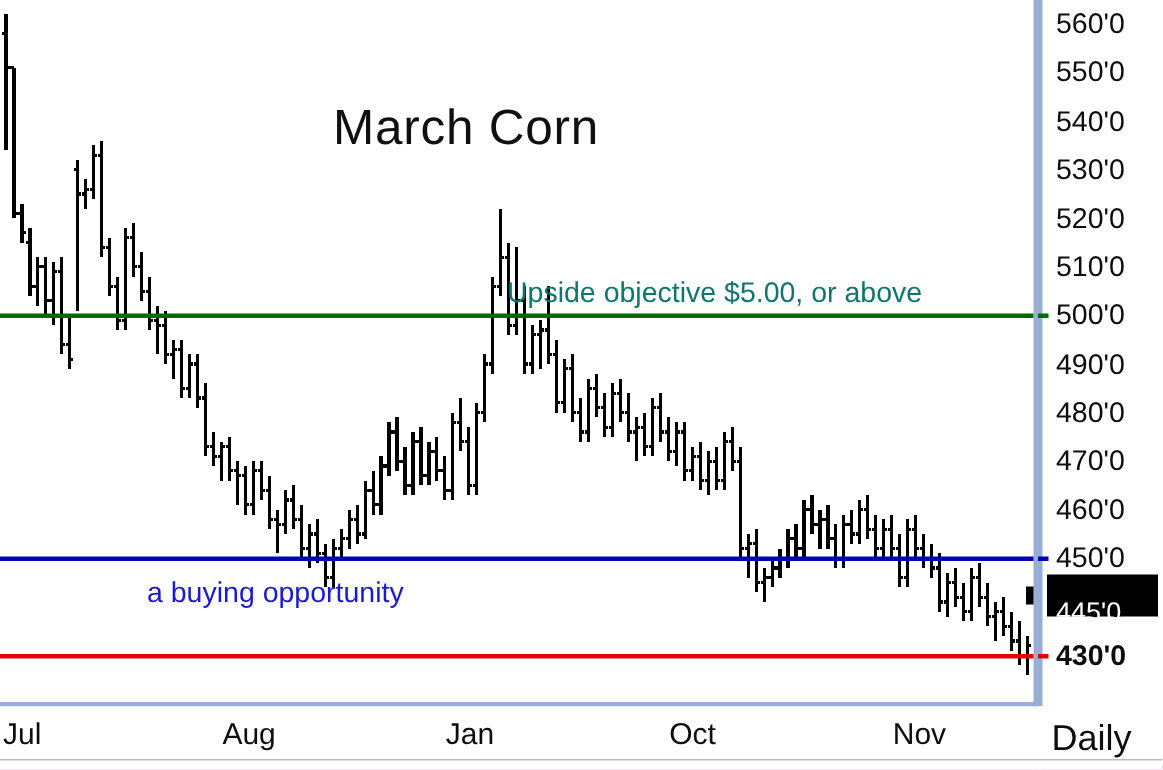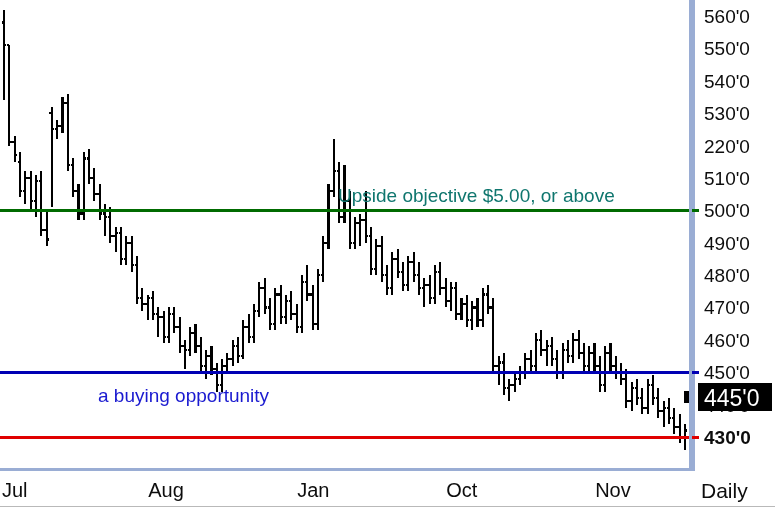--- a/index.html
+++ b/index.html
@@ -583,6 +583,7 @@
     <div class="annot" id="annot-upside">Upside objective $5.00, or above</div>
     <div class="annot" id="annot-buy-2">a buying opportunity</div>
 
+    <div id="chart-title">March Corn</div>
 
     <div id="last-price-marker"></div>
   </div>

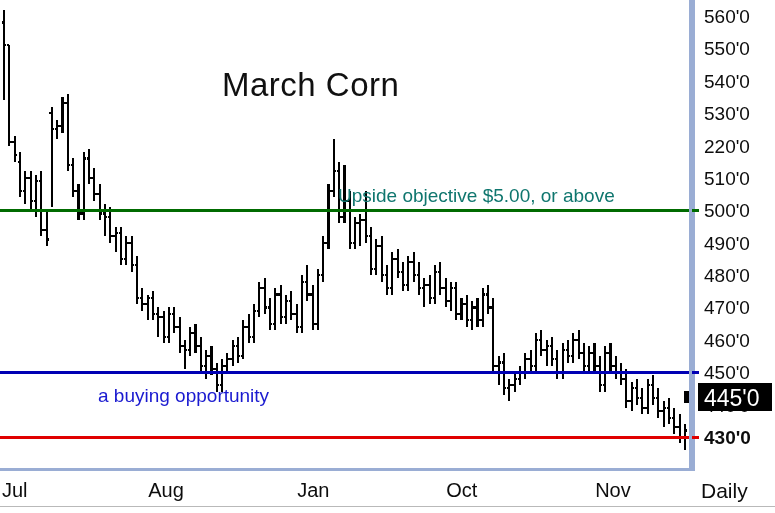--- a/index.html
+++ b/index.html
@@ -593,7 +593,7 @@
       <div class="y-tick-label" style="top: 39.3846px;">550'0</div>
       <div class="y-tick-label" style="top: 71.7692px;">540'0</div>
       <div class="y-tick-label" style="top: 104.154px;">530'0</div>
-      <div class="y-tick-label" style="top: 136.538px;">220'0</div>
+      <div class="y-tick-label" style="top: 136.538px;">520'0</div>
       <div class="y-tick-label" style="top: 168.923px;">510'0</div>
       <div class="y-tick-label" style="top: 201.308px;">500'0</div>
       <div class="y-tick-label" style="top: 233.692px;">490'0</div>

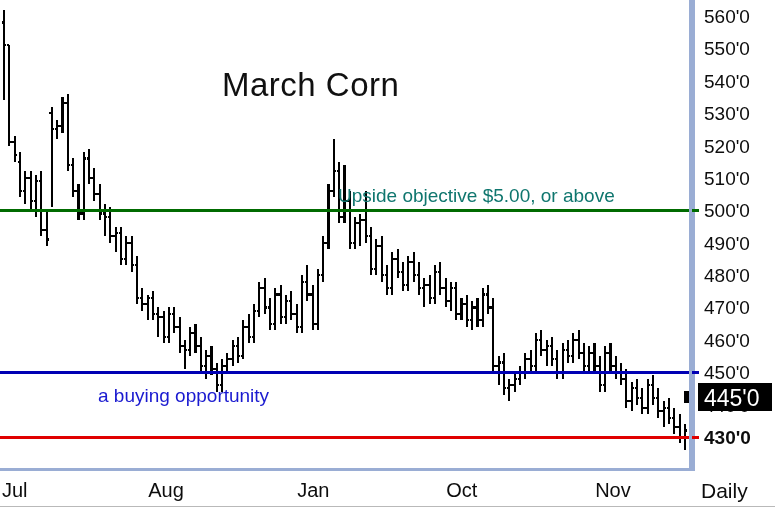--- a/index.html
+++ b/index.html
@@ -116,8 +116,8 @@
   #last-price-tag span {
     position: absolute;
     left: 6px;
-    top: 4px;
-    font-size: 23px;
+    top: 16px;
+    font-size: 18px;
     color: #ffffff;
     font-family: "Liberation Sans", sans-serif;
     line-height: 1;

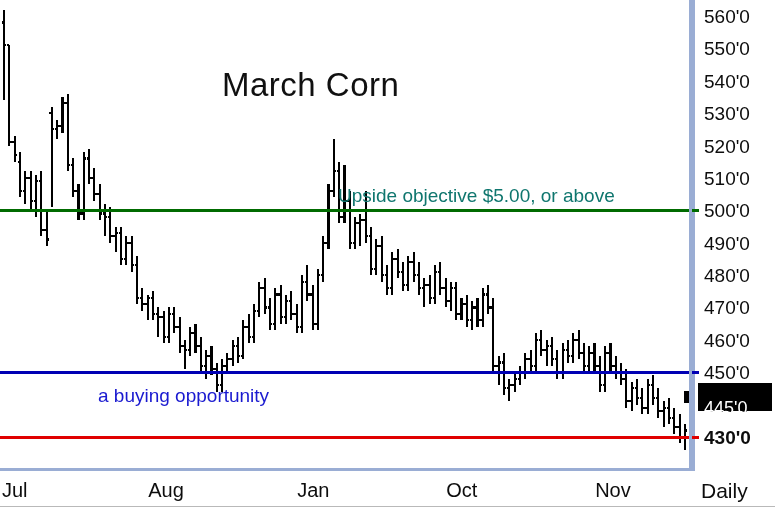--- a/index.html
+++ b/index.html
@@ -163,7 +163,7 @@
     position: absolute;
     left: 701px;
     top: 479px;
-    font-size: 21px;
+    font-size: 24px;
     color: #0d0d0d;
     font-family: "Liberation Sans", sans-serif;
   }

